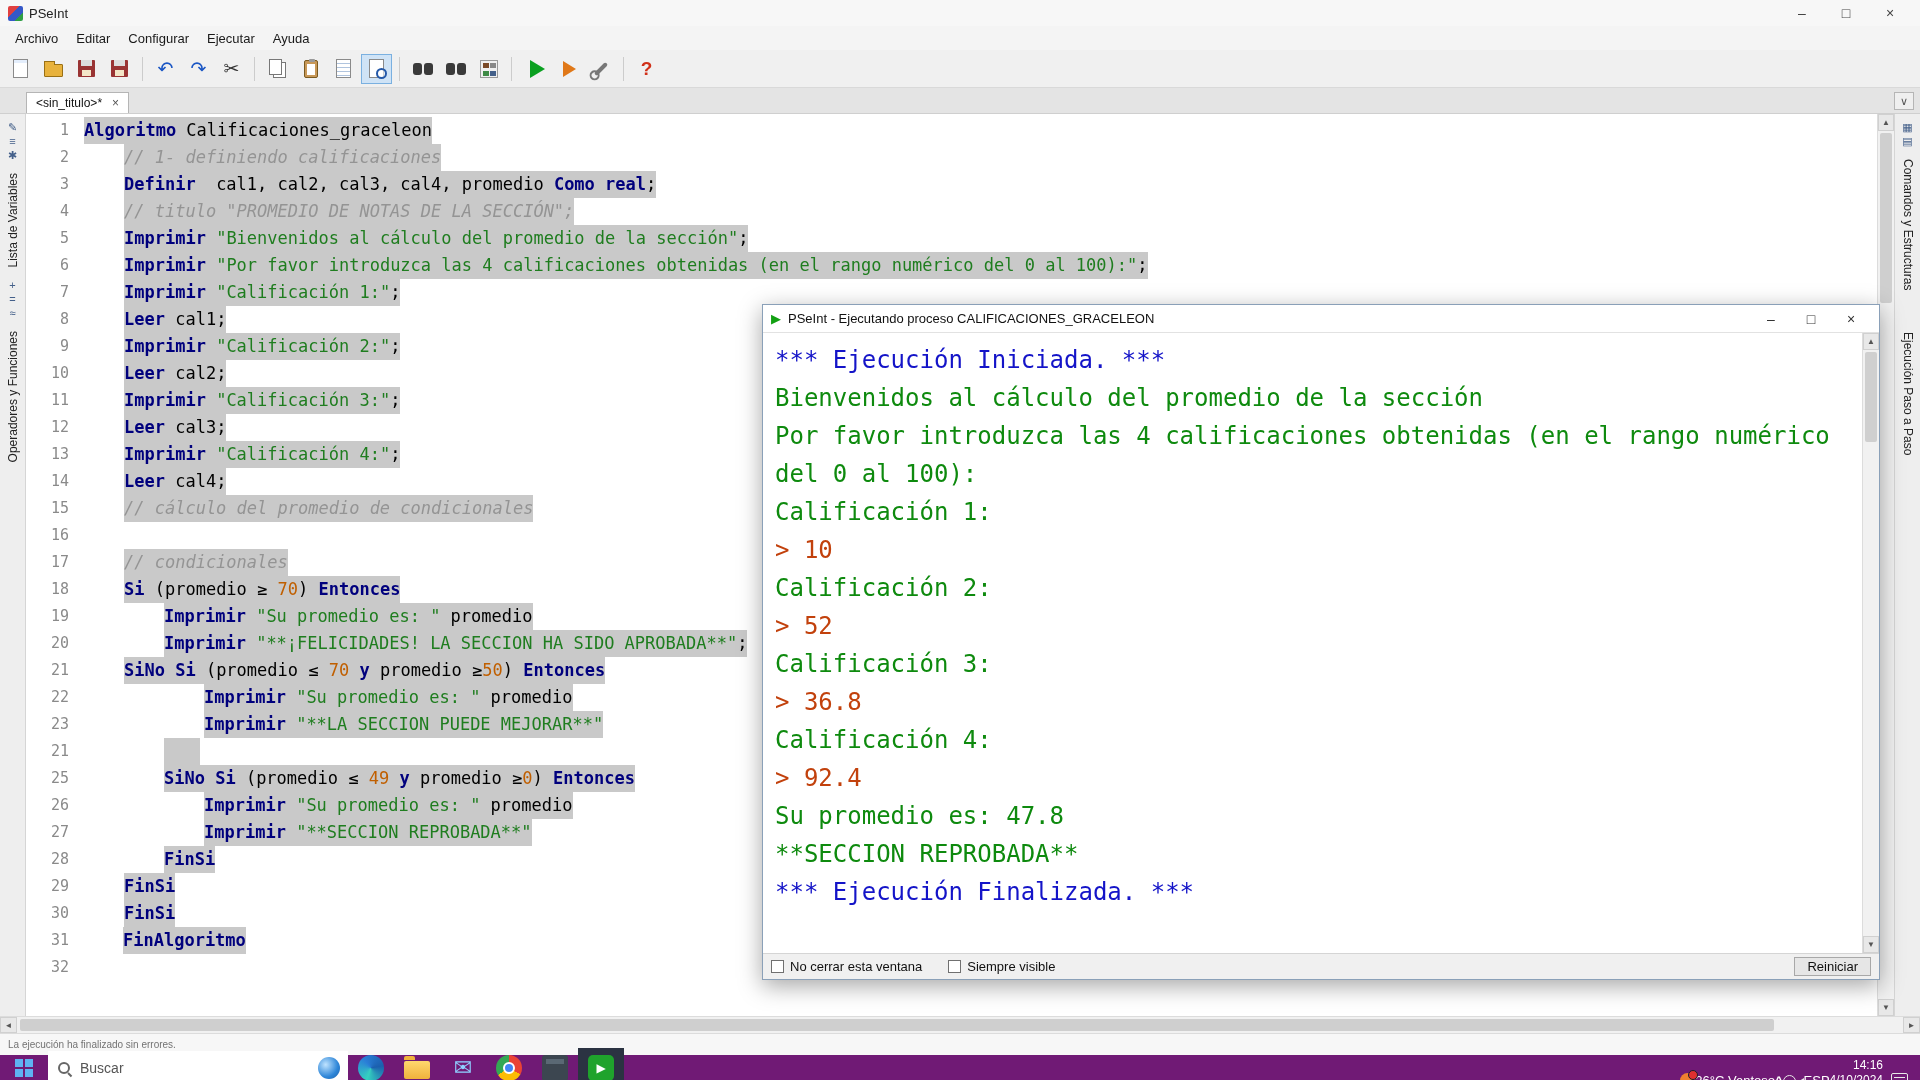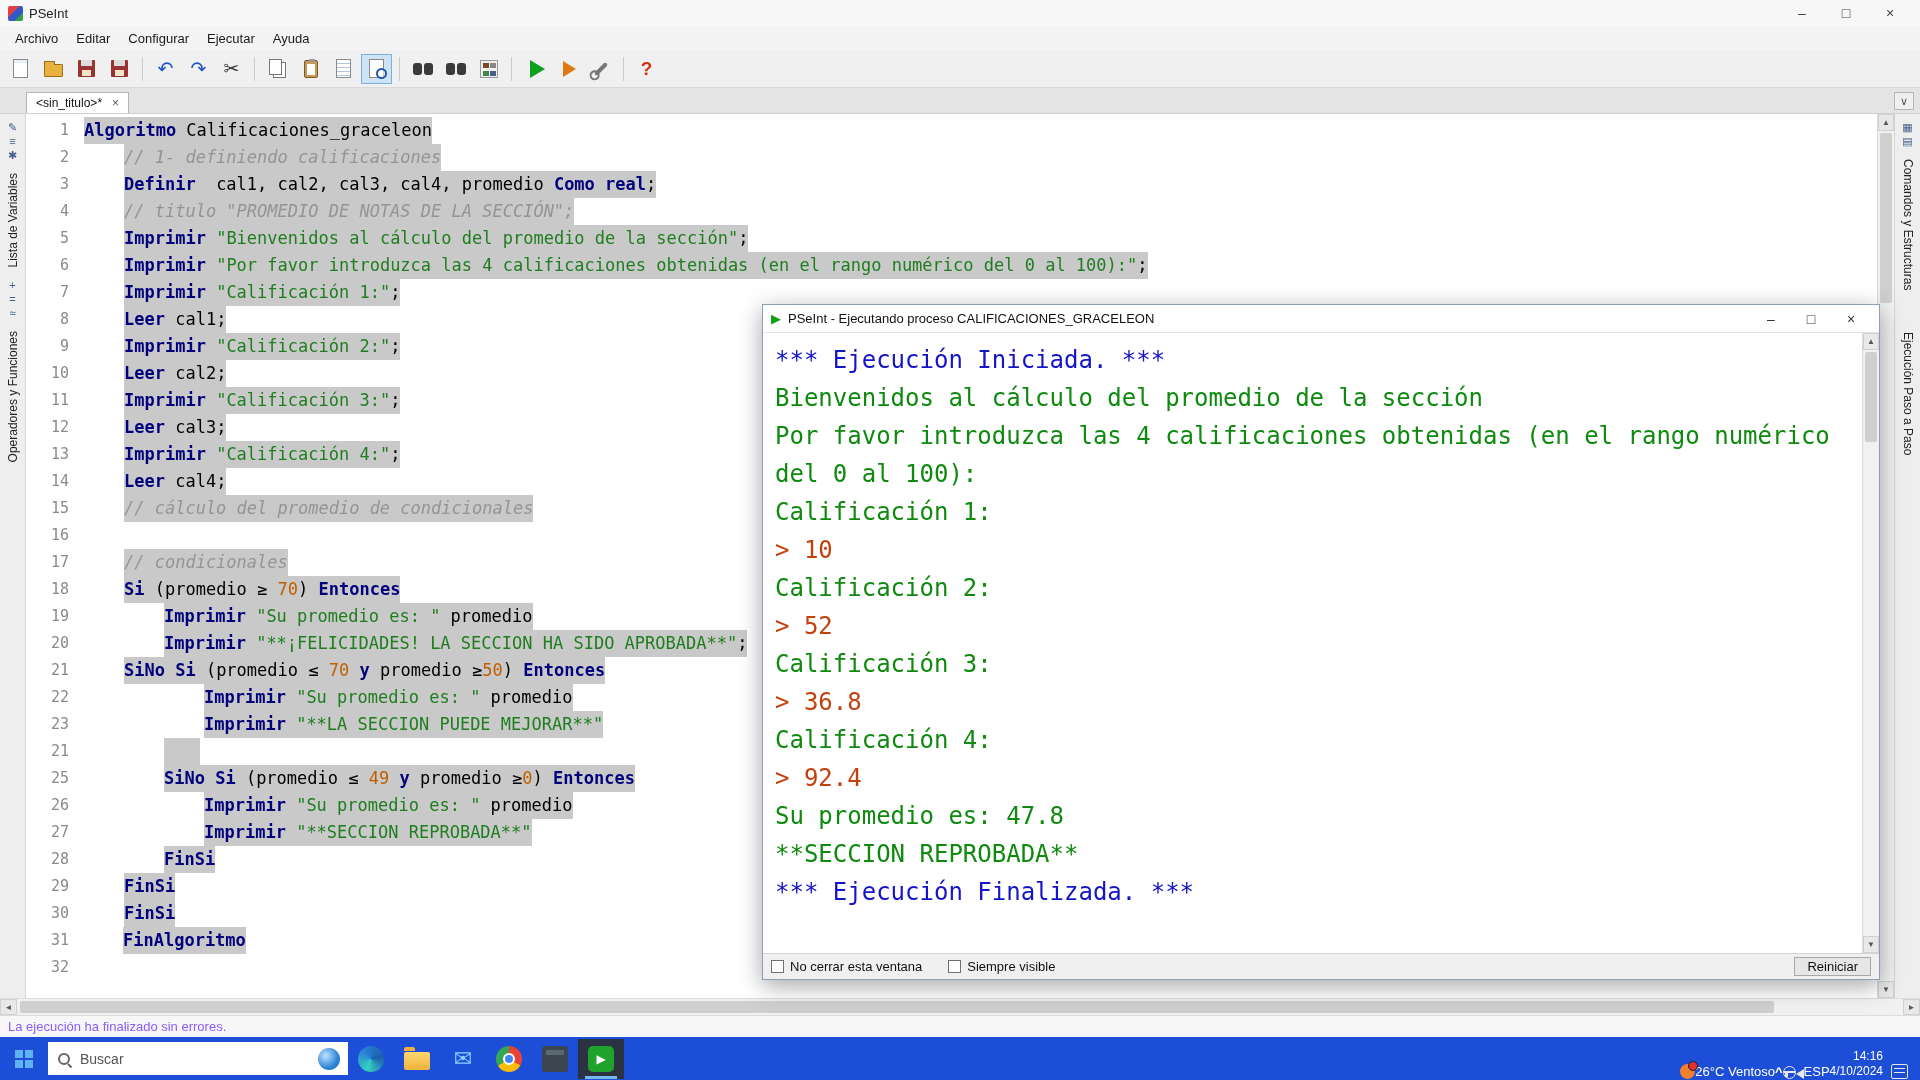--- a/index.html
+++ b/index.html
@@ -95,7 +95,7 @@
   .htrack{flex:1;position:relative}
   .hthumb{position:absolute;top:2px;bottom:2px;left:3px;width:93%;background:#cfcfcf;border-radius:2px}
   .statusbar{height:22px;background:#f7f7f7;border-top:1px solid #dcdcdc;display:flex;align-items:center;padding:0 8px;flex:none}
-  .statustext{font-size:13px;color:#8b5cf6}
+  .statustext{font-size:10px;color:#737373}
 
   
   .console{position:absolute;left:762px;top:304px;width:1118px;height:676px;background:#fff;

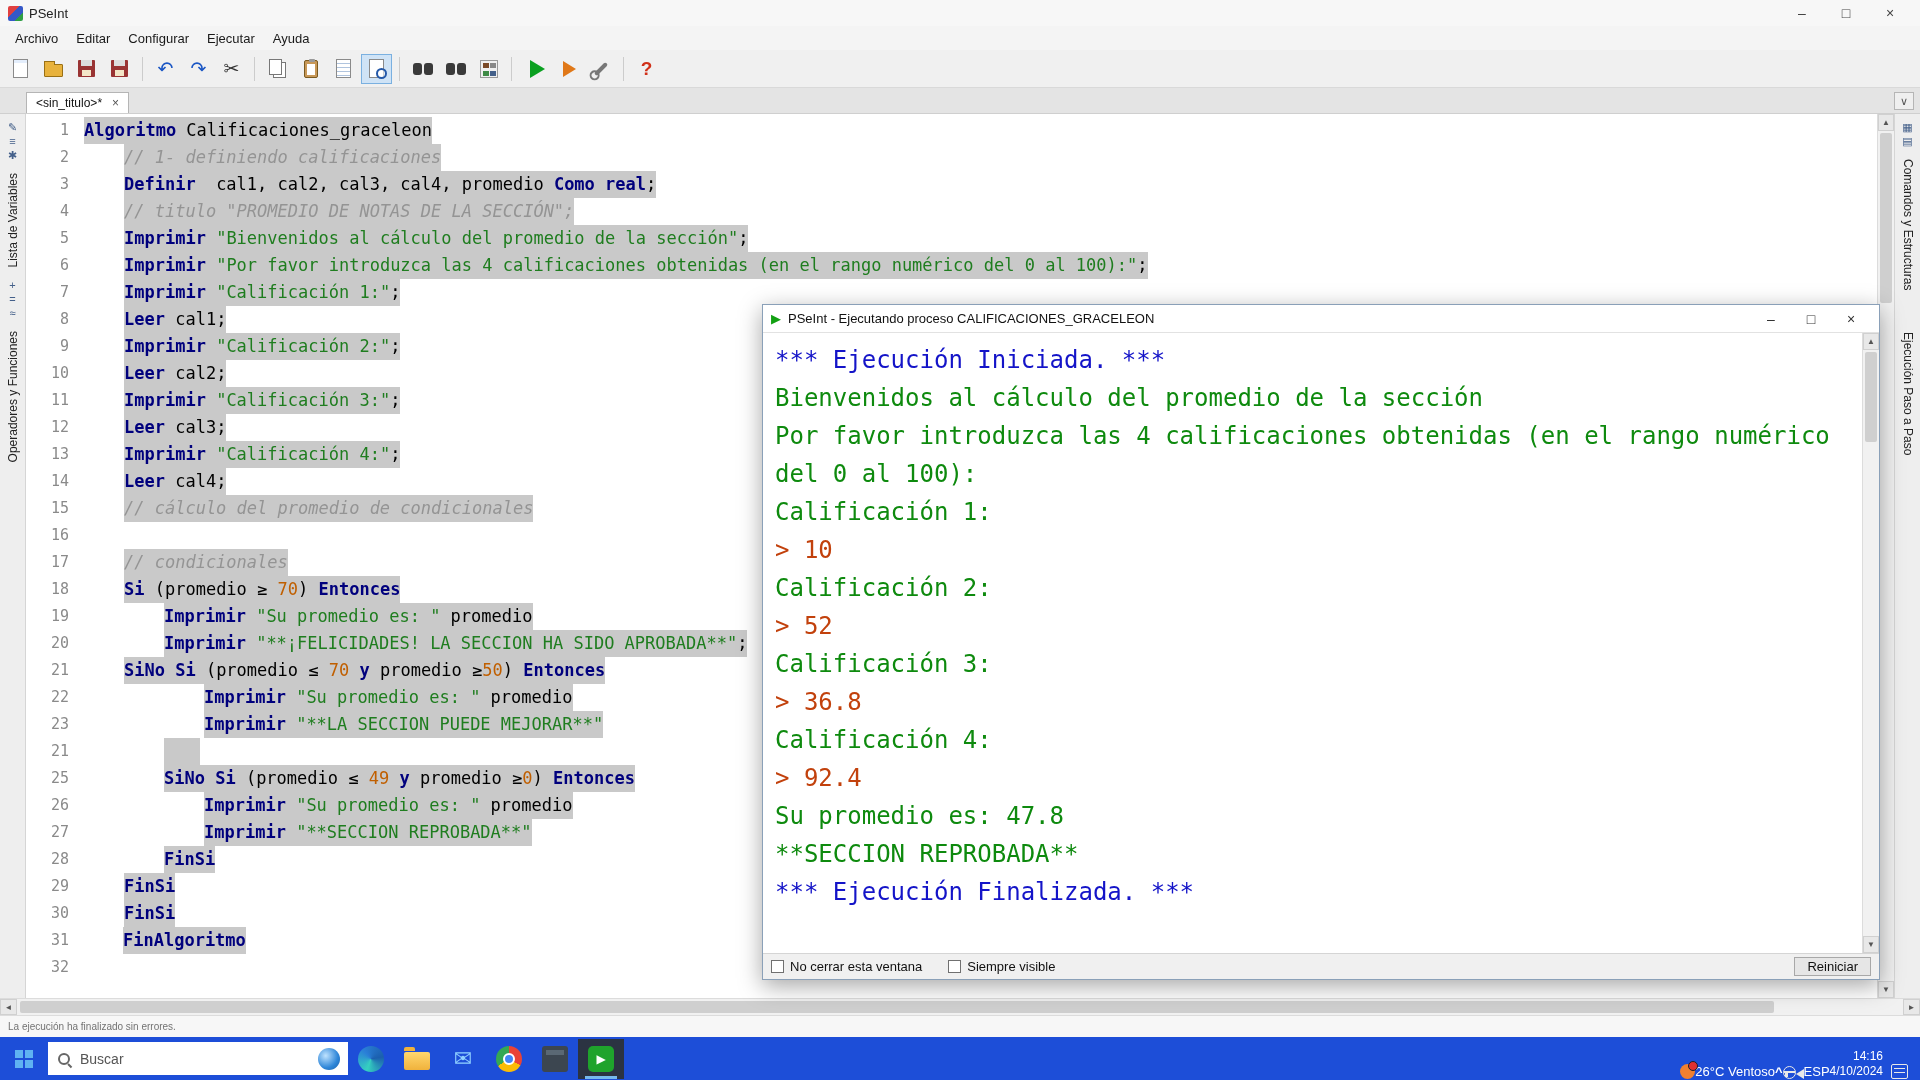--- a/index.html
+++ b/index.html
@@ -119,7 +119,7 @@
   .cbtn-restart{margin-left:auto;background:#e6e6e6;border:1px solid #a8a8a8;font-size:13px;padding:1px 12px;color:#111;font-family:"Liberation Sans",sans-serif}
 
   
-  .taskbar{height:43px;background:#1d4ed8;display:flex;align-items:center;flex:none}
+  .taskbar{height:25px;background:#701a75;display:flex;align-items:center;flex:none}
   .startbtn{width:48px;height:40px;display:flex;align-items:center;justify-content:center}
   .winlogo{width:18px;height:18px;background-repeat:no-repeat;background-image:
     linear-gradient(#5fb2f2,#5fb2f2),linear-gradient(#5fb2f2,#5fb2f2),linear-gradient(#5fb2f2,#5fb2f2),linear-gradient(#5fb2f2,#5fb2f2);

